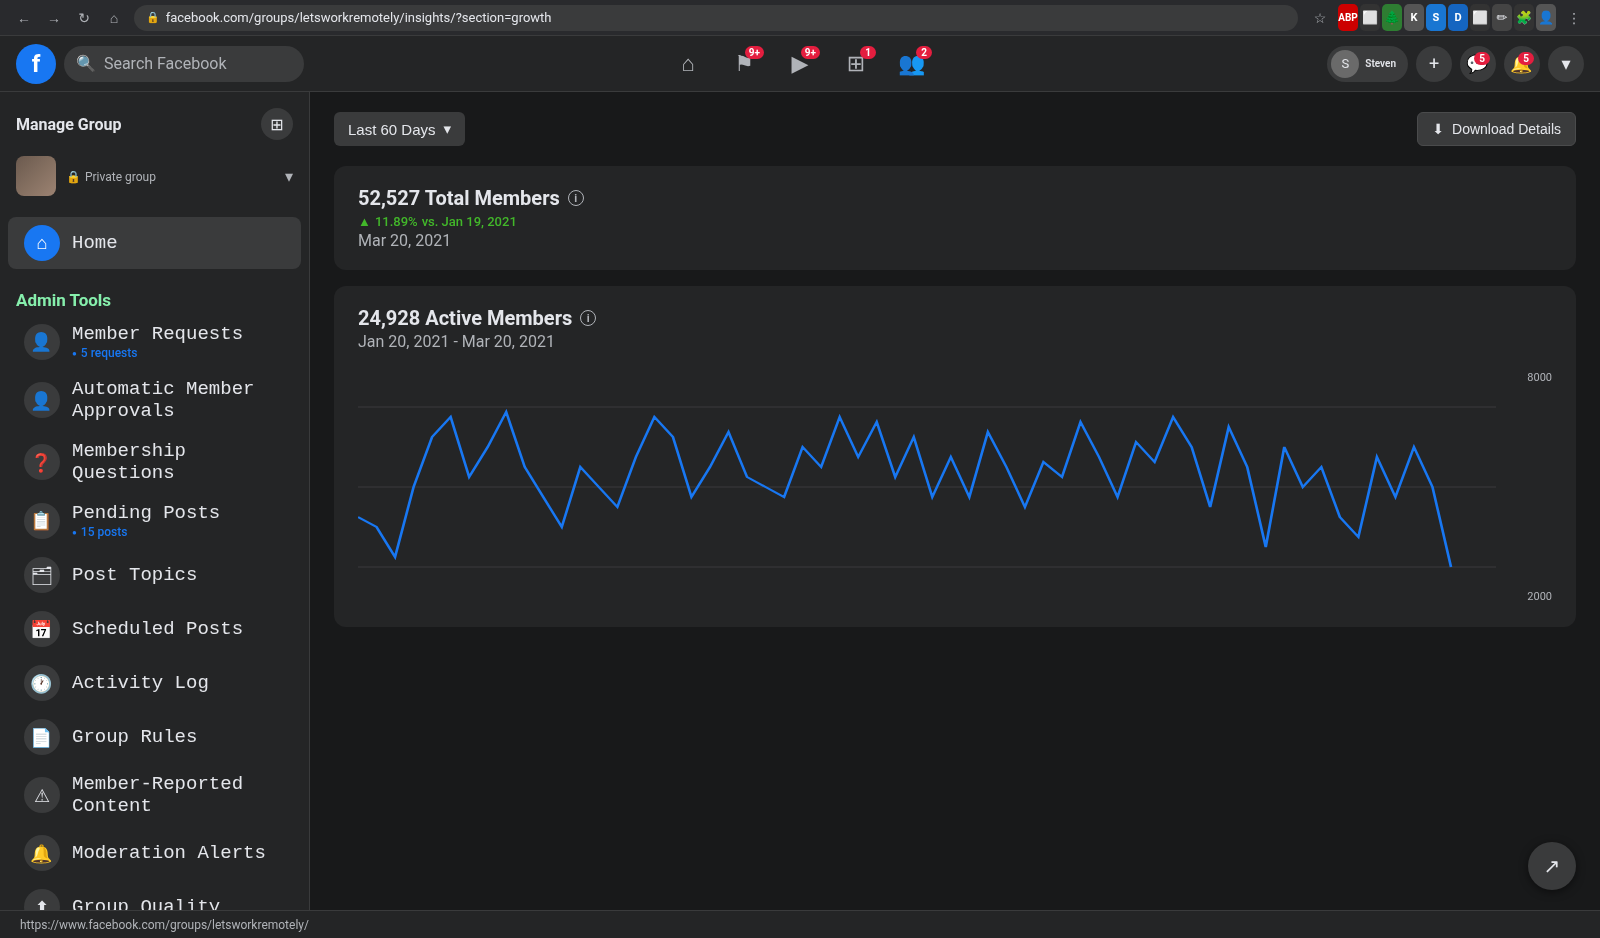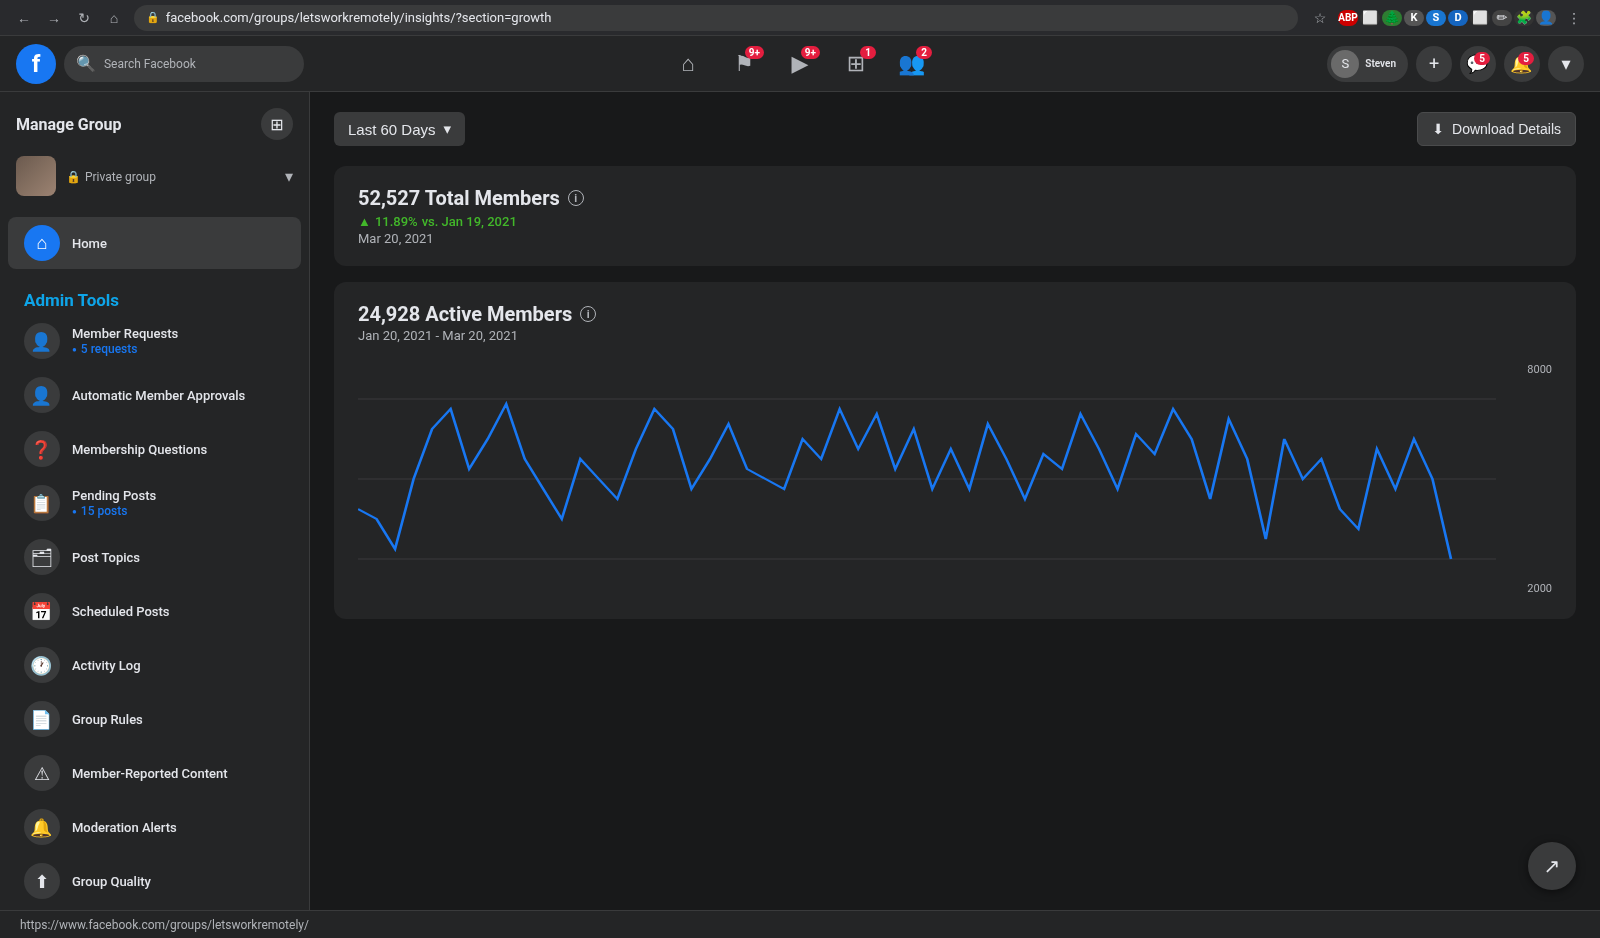--- a/index.html
+++ b/index.html
@@ -463,8 +463,8 @@
     }
     .ext-icon {
       width: 20px;
-      height: 16px;
-      border-radius: 10px;
+      height: 27px;
+      border-radius: 5px;
       display: flex;
       align-items: center;
       justify-content: center;

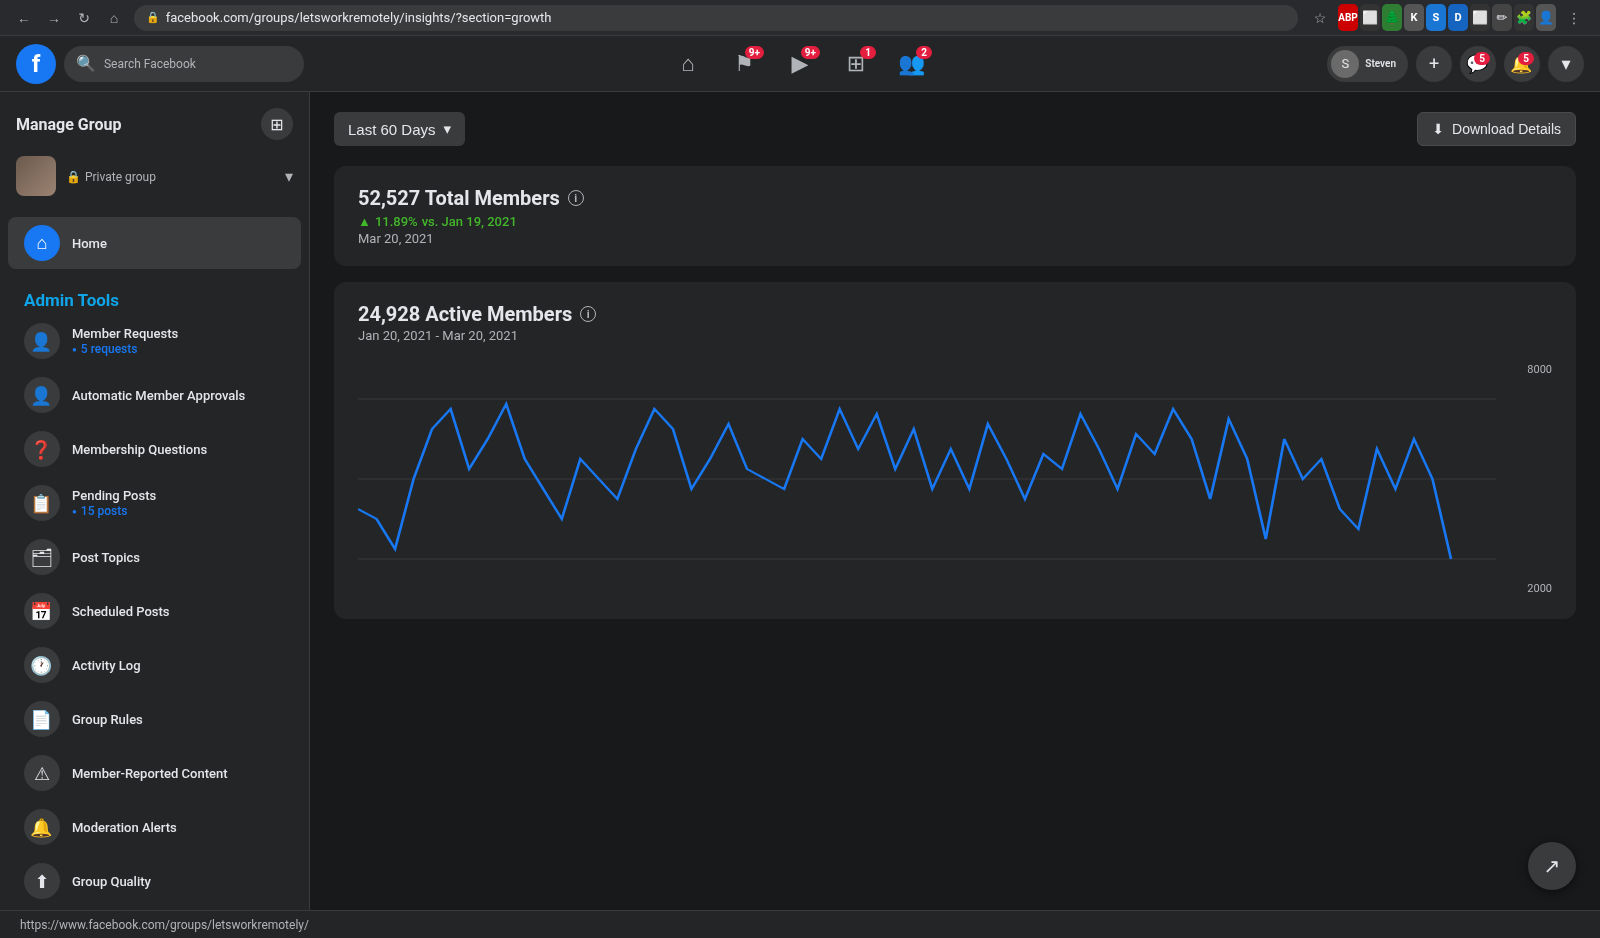--- a/index.html
+++ b/index.html
@@ -507,7 +507,7 @@
   <div class="fb-logo">f</div>
   <div class="fb-search">
     <span class="fb-search-icon">🔍</span>
-    <span style="color:#b0b3b8;font-size:12px;">Search Facebook</span>
+    <span style="color:#b0b3b8;font-size:16px;">Search Facebook</span>
   </div>
 
   <div class="fb-nav-center">

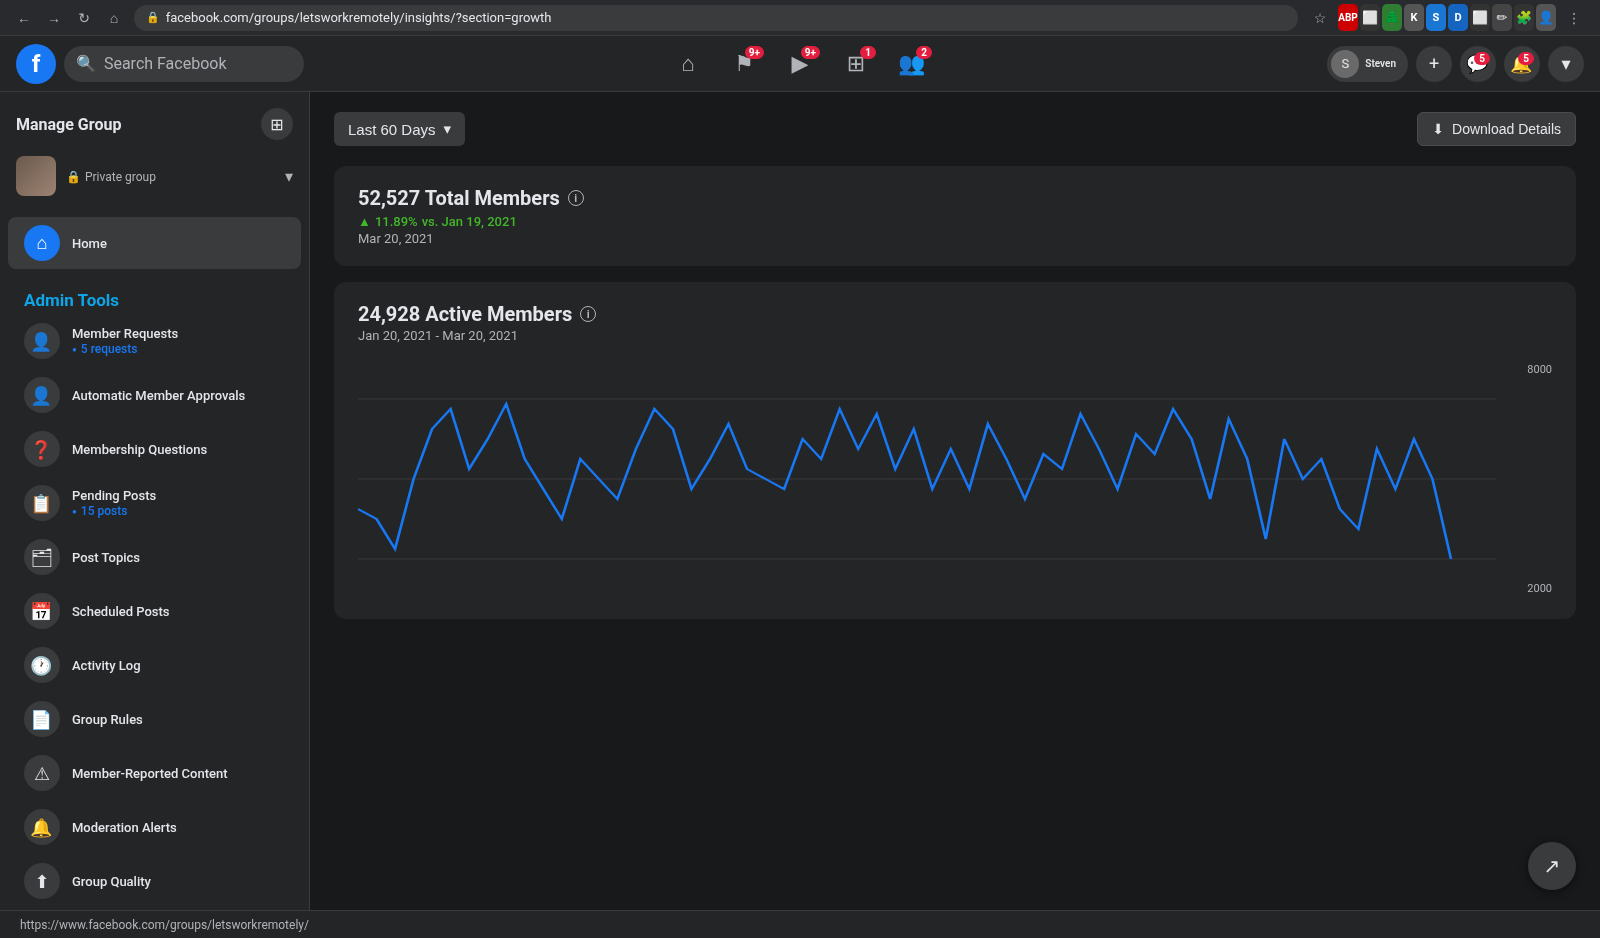--- a/index.html
+++ b/index.html
@@ -296,7 +296,7 @@
       background: #1877f2;
       color: white;
     }
-    .sidebar-label { font-size: 13px; font-weight: 500; color: #e4e6eb; flex: 1; }
+    .sidebar-label { font-size: 19px; font-weight: 500; color: #e4e6eb; flex: 1; font-family: Liberation Mono, monospace; }
     .sidebar-sublabel { font-size: 12px; color: #1877f2; font-weight: 500; margin-top: 1px; display: flex; align-items: center; gap: 4px; }
     .sidebar-sublabel::before { content: '●'; font-size: 8px; }
     .sidebar-text-wrap { display: flex; flex-direction: column; }

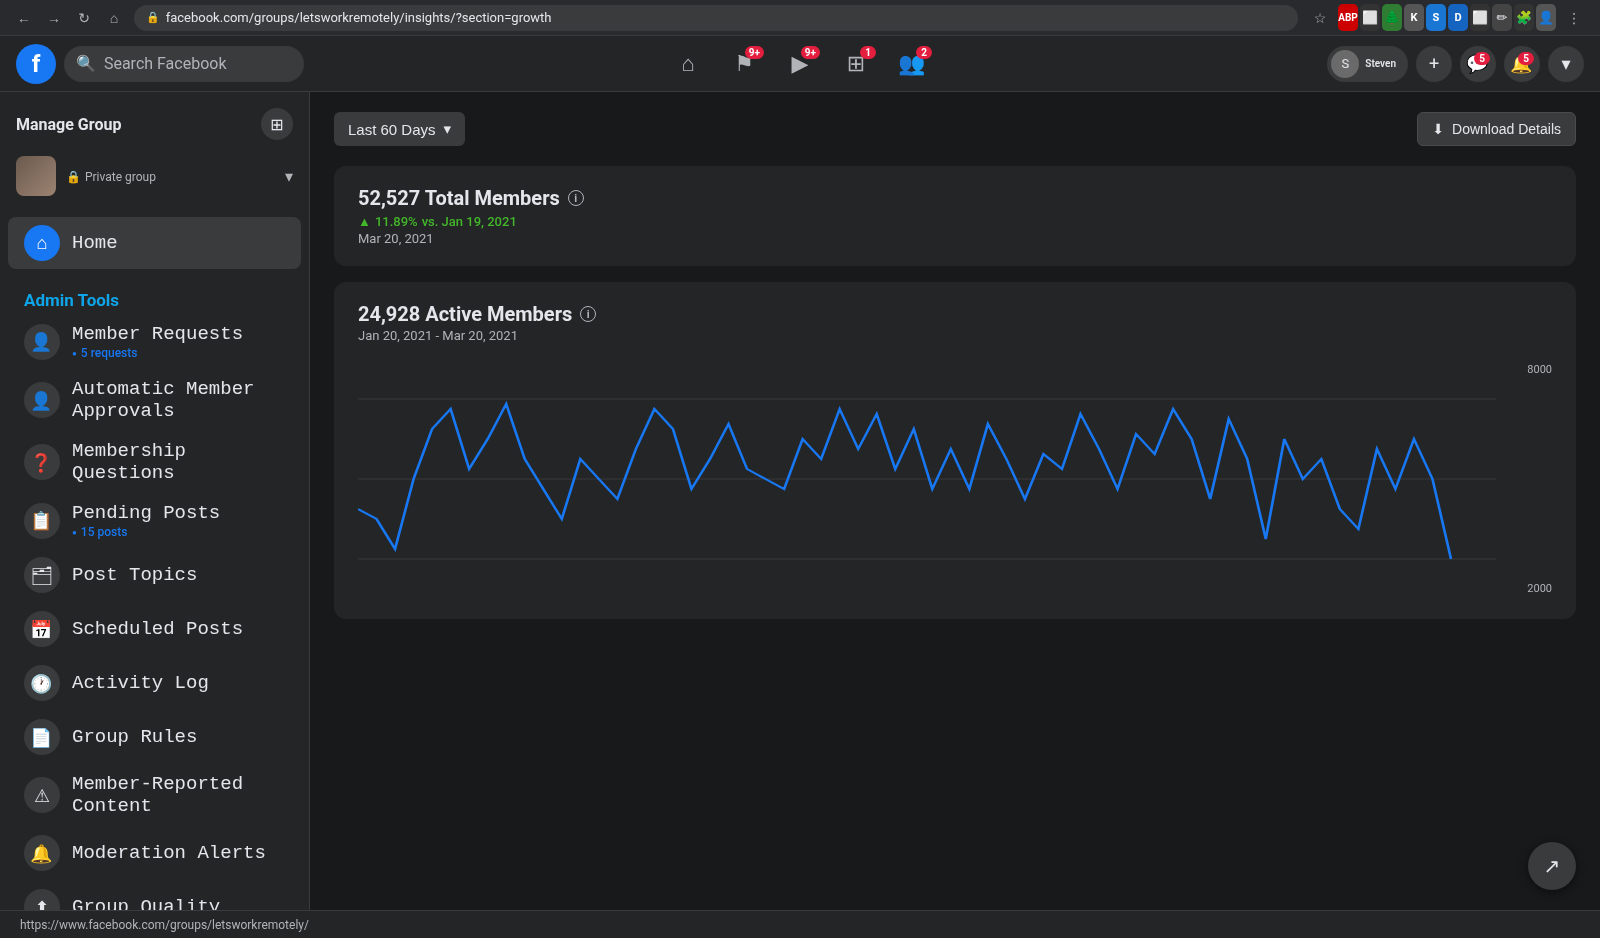--- a/index.html
+++ b/index.html
@@ -375,7 +375,7 @@
       gap: 4px;
     }
     .chart-date-range {
-      font-size: 13px;
+      font-size: 16px;
       color: #b0b3b8;
       margin-top: 2px;
     }

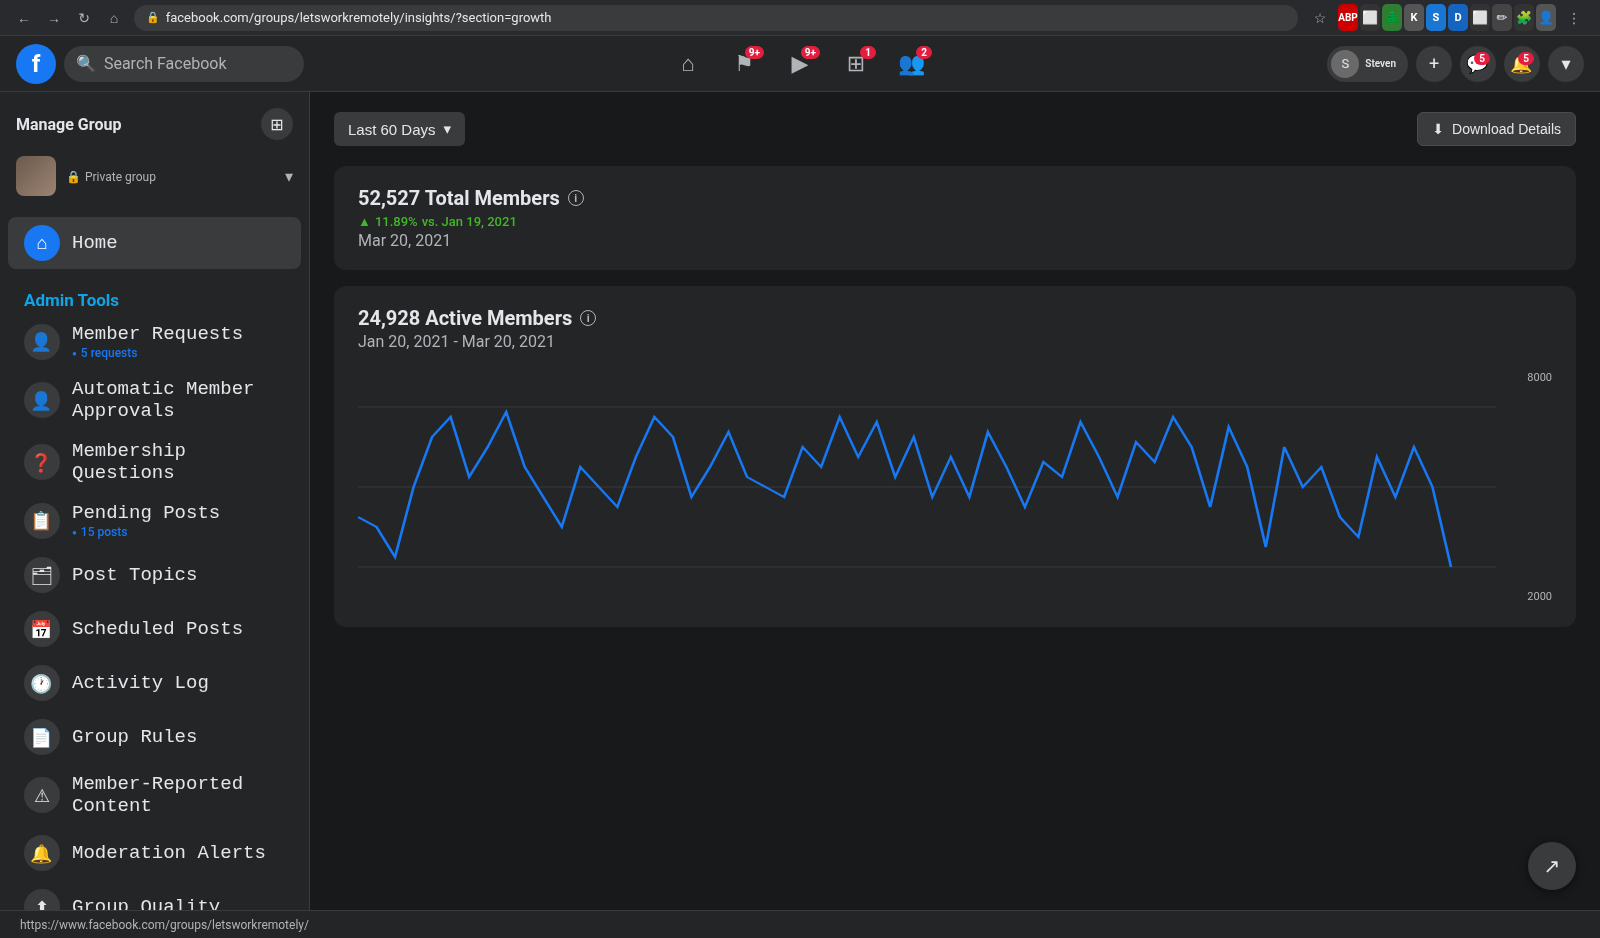--- a/index.html
+++ b/index.html
@@ -302,10 +302,10 @@
     .sidebar-text-wrap { display: flex; flex-direction: column; }
 
     .sidebar-section-title {
-      padding: 12px 24px 4px;
+      padding: 12px 16px 4px;
       font-size: 17px;
       font-weight: 700;
-      color: #0ea5e9;
+      color: #86efac;
     }
 
     

